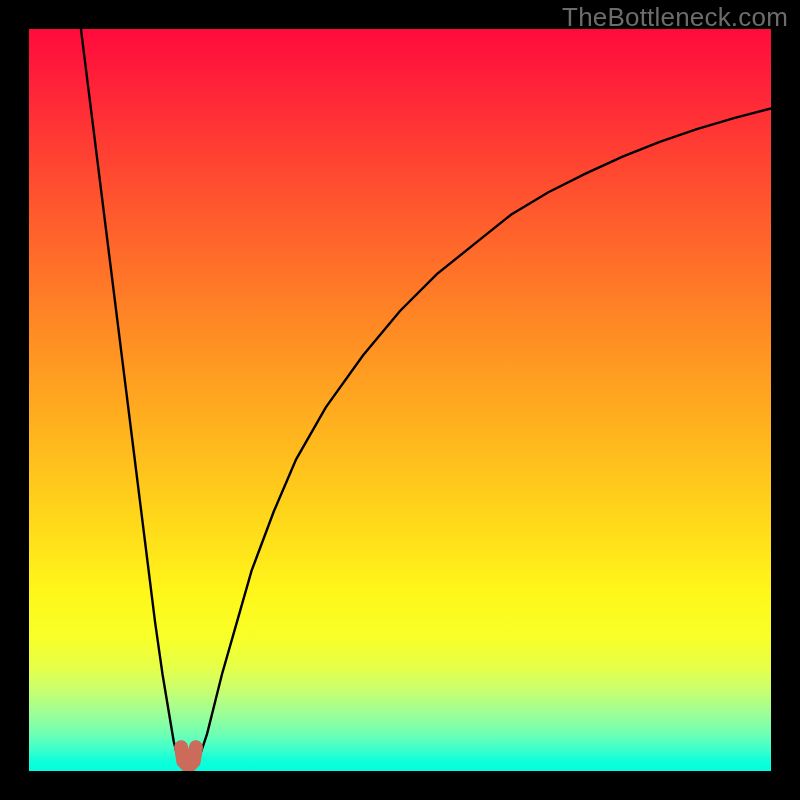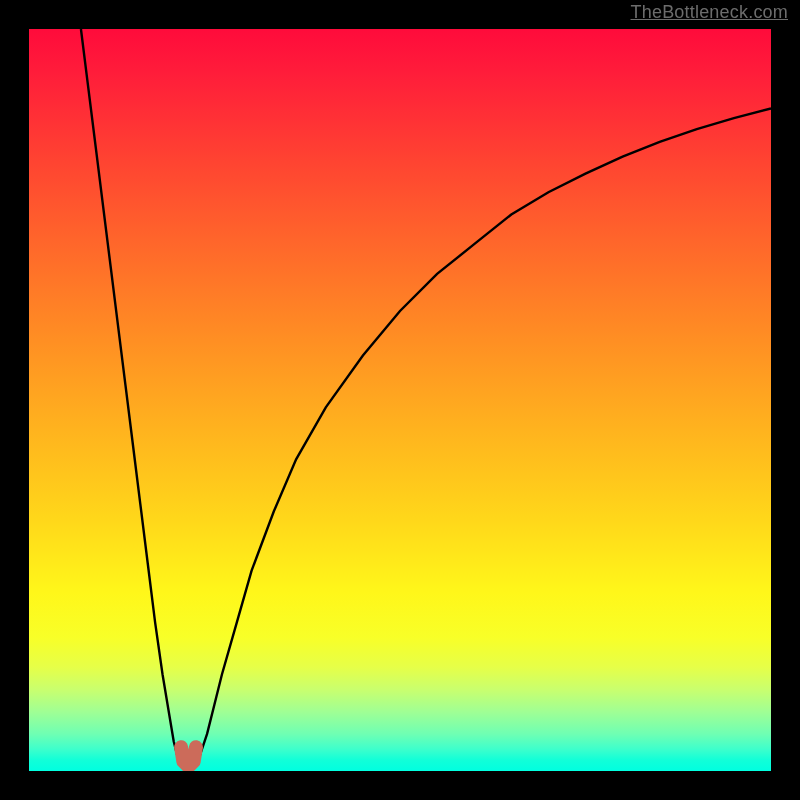--- a/index.html
+++ b/index.html
@@ -50,11 +50,10 @@
     top: 2px;
     right: 12px;
     color: #6c6c6c;
-    font-size: 18px;
+    font-size: 26px;
     letter-spacing: 0.2px;
     text-align: center;
     pointer-events: none;
-    text-decoration: underline;
   }
 </style>
 </head>

